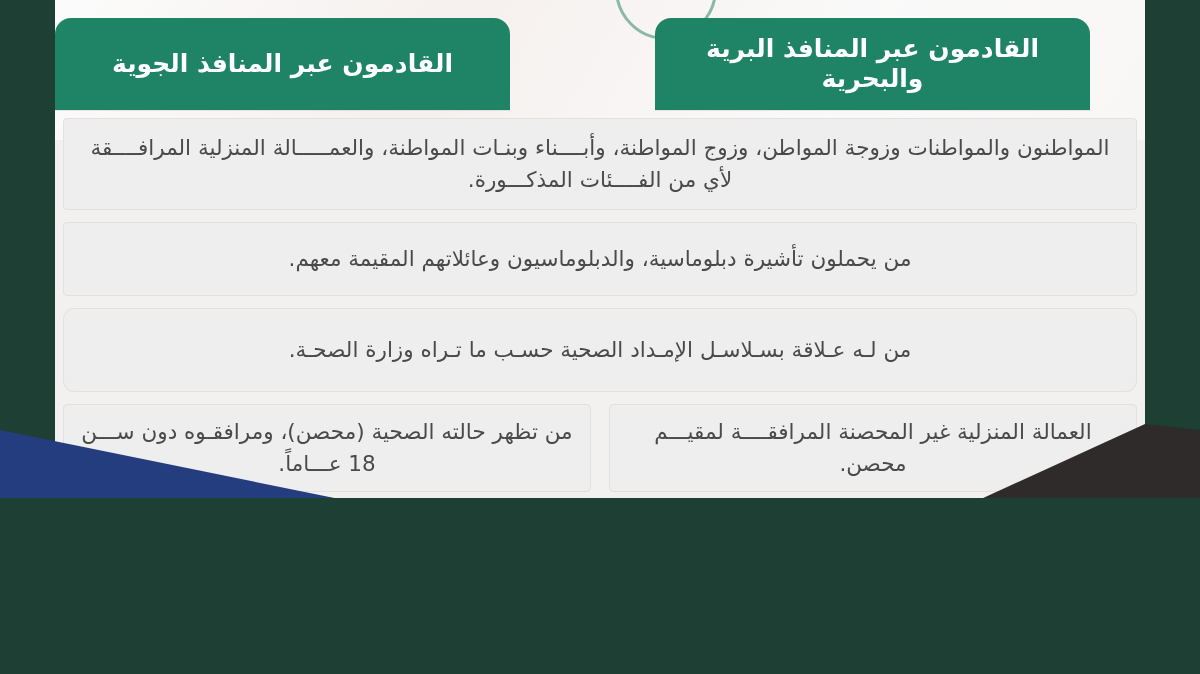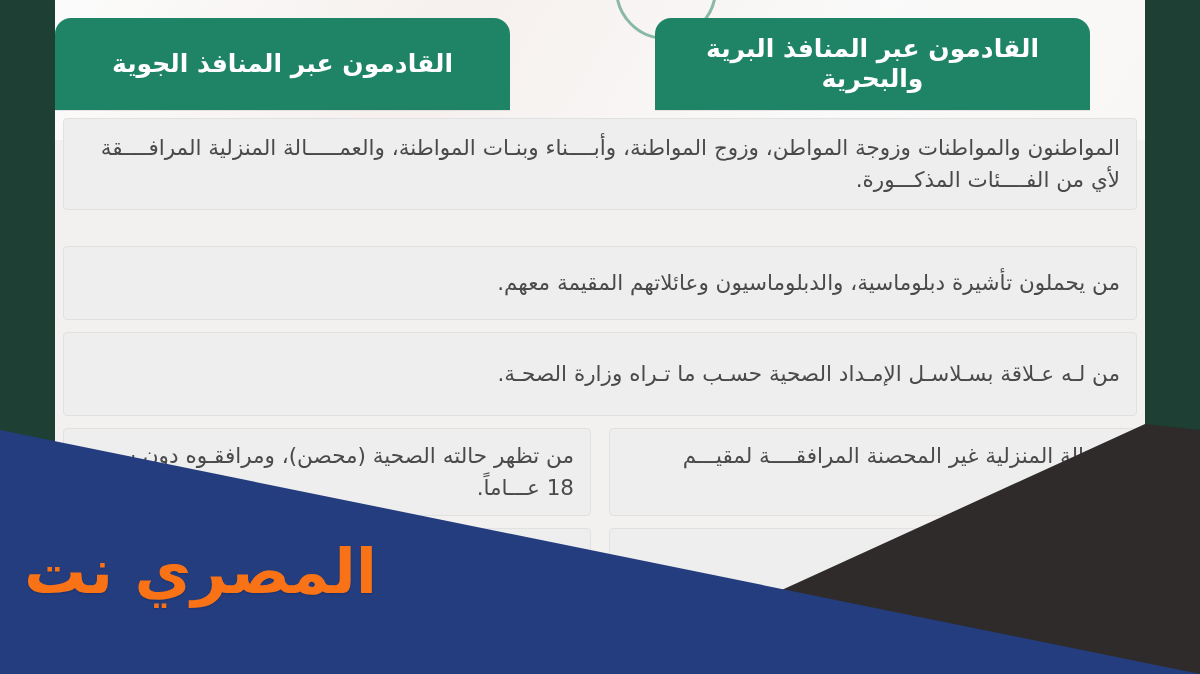--- a/index.html
+++ b/index.html
@@ -10,7 +10,7 @@
     font-family:"DejaVu Sans","Liberation Sans",sans-serif;
     position:relative;
   }
-  #stage{position:absolute;inset:0;width:1200px;height:674px;overflow:hidden;}
+  #stage{position:absolute;inset:0;width:1200px;height:498px;overflow:hidden;}
 
   
   .bg-band{position:absolute;top:0;bottom:0;background:#1e3f33;}

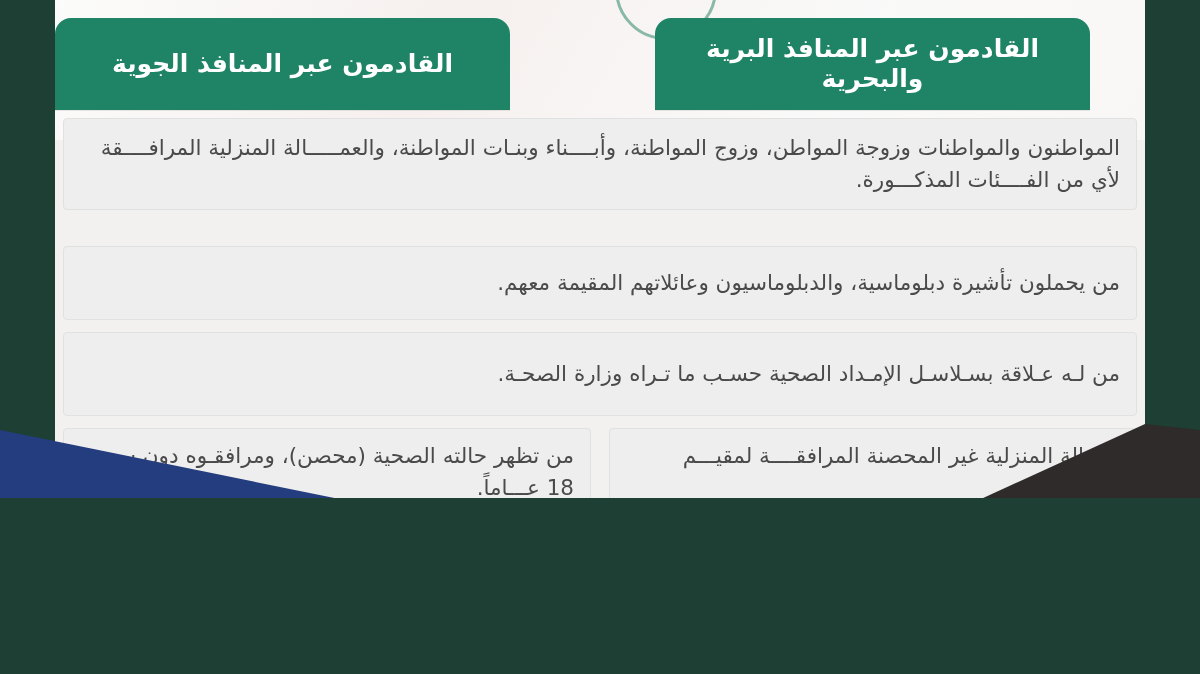--- a/index.html
+++ b/index.html
@@ -62,6 +62,7 @@
     color:#4a4a4a;
     font-size:21.5px;
     line-height:1.5;
+    text-align:center;
     display:flex;align-items:center;justify-content:center;
     padding:10px 16px;box-sizing:border-box;
   }

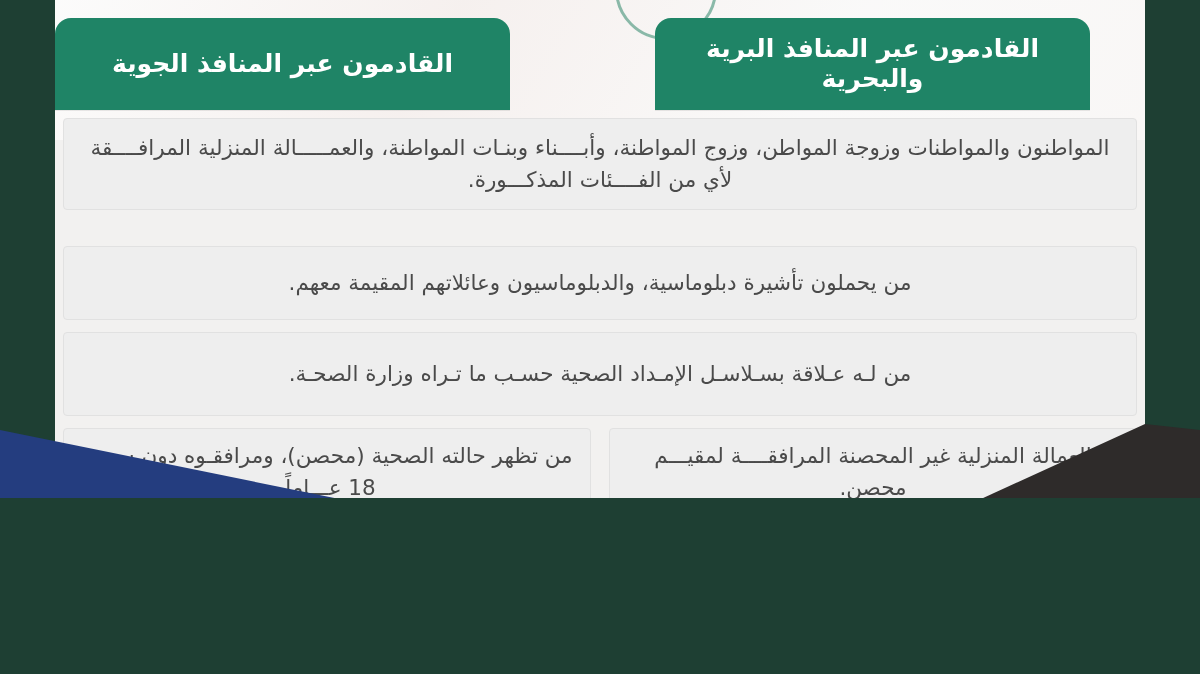--- a/index.html
+++ b/index.html
@@ -69,7 +69,7 @@
   .cell.full{flex:1 1 100%;}
   .cell.half{flex:0 0 calc(50% - 9px);}
   .row.r1 .cell{height:92px;}
-  .row.r2 .cell{height:74px;margin-top:24px;}
+  .row.r2 .cell{height:74px;}
   .row.r3 .cell{height:84px;}
   .row.r4 .cell{height:88px;}
   .row.r5 .cell{height:92px;}

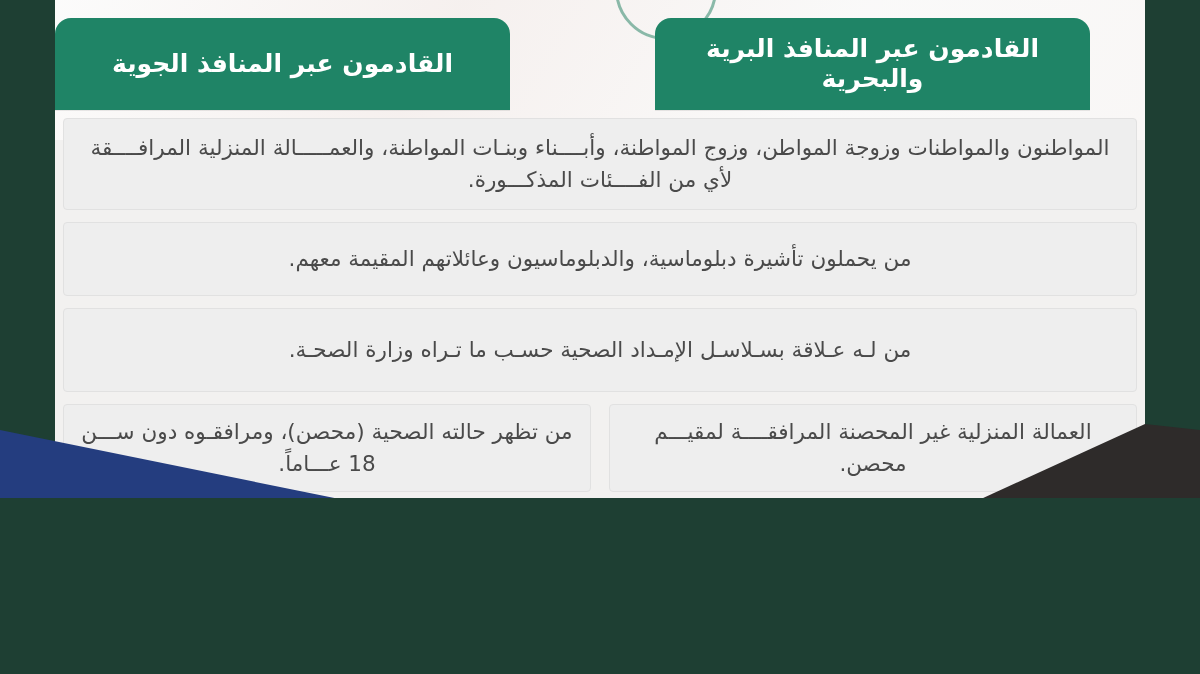--- a/index.html
+++ b/index.html
@@ -70,7 +70,7 @@
   .cell.half{flex:0 0 calc(50% - 9px);}
   .row.r1 .cell{height:92px;}
   .row.r2 .cell{height:74px;}
-  .row.r3 .cell{height:84px;}
+  .row.r3 .cell{height:84px;border-radius:11px;}
   .row.r4 .cell{height:88px;}
   .row.r5 .cell{height:92px;}
   .cell .txt{display:block;width:100%;}

